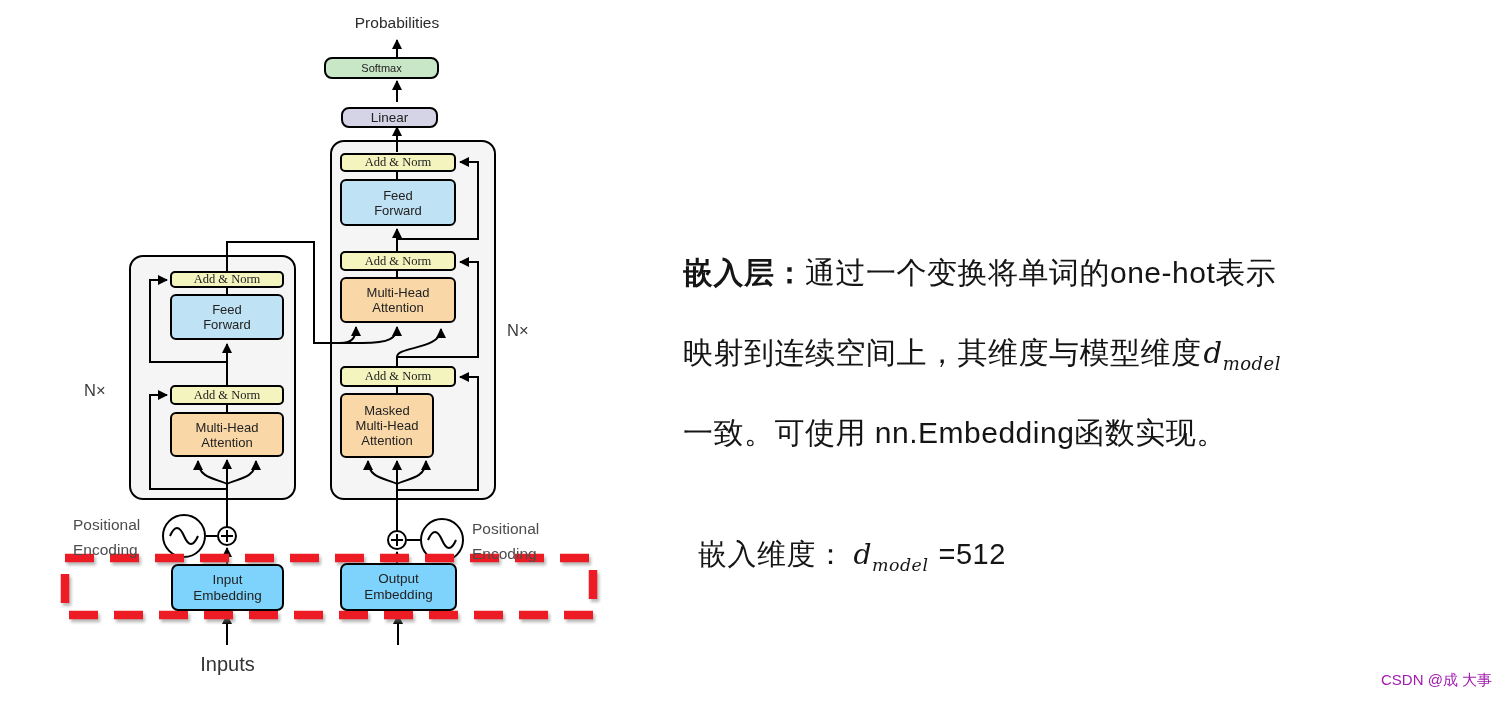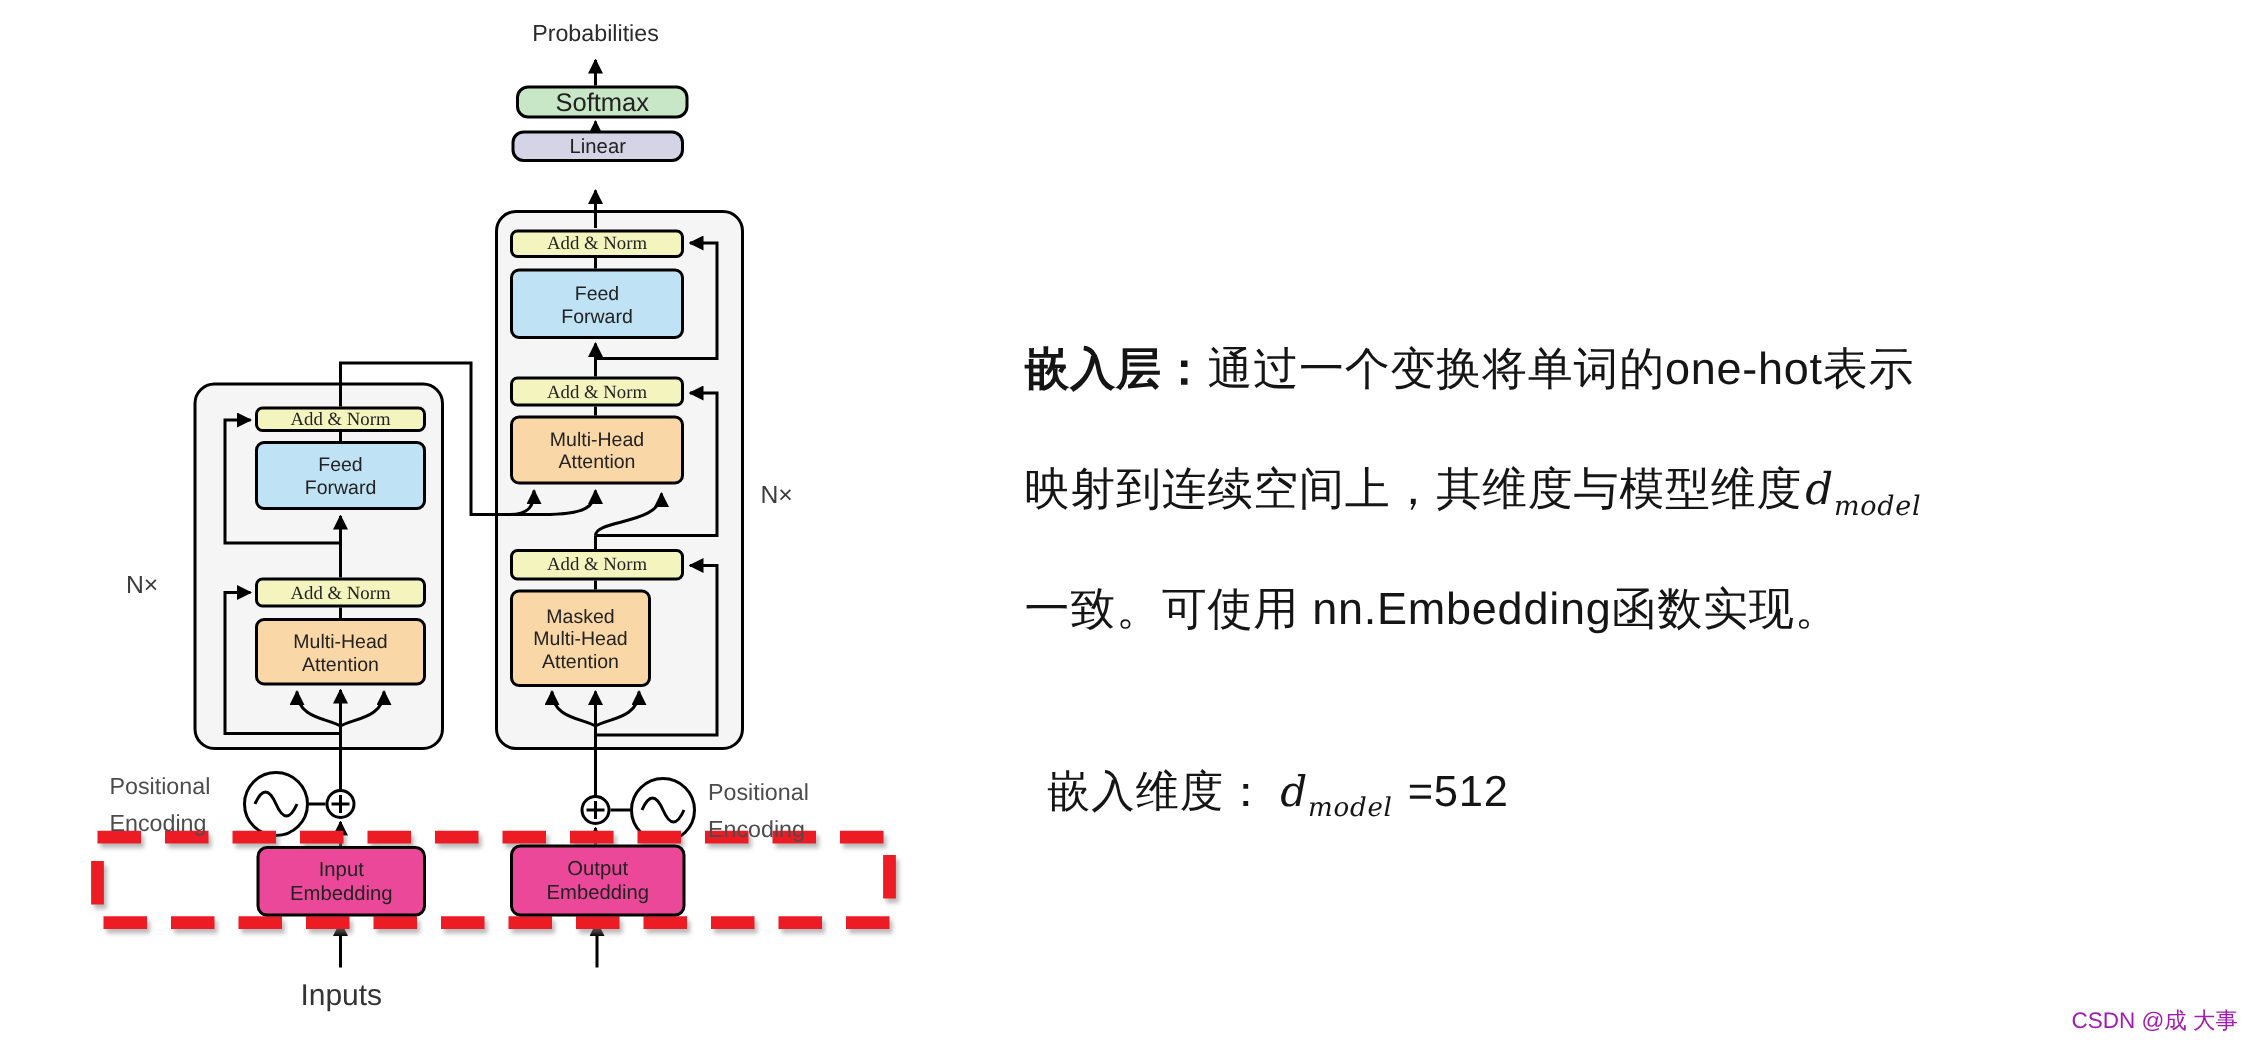--- a/index.html
+++ b/index.html
@@ -31,7 +31,7 @@
     text-align:center; white-space:pre-line;
     font-size:13px; line-height:15px; color:#222;
   }
-  .softmax  { left:344px; top:57px;  width:115px; height:22px; background:#c8e7c6; border-radius:8px; font-size:17px;}
+  .softmax  { left:324px; top:57px;  width:115px; height:22px; background:#c8e7c6; border-radius:8px; font-size:11px;}
   .linear   { left:341px; top:87px; width:115px; height:21px; background:#d4d4e6; border-radius:8px; font-size:13.5px;}
   .addnorm  { background:#f4f4bf; font-size:12.5px; border-radius:5px;font-family:Liberation Serif, serif; }
   .an-enc1  { left:170px; top:271px; width:114px; height:17px; }

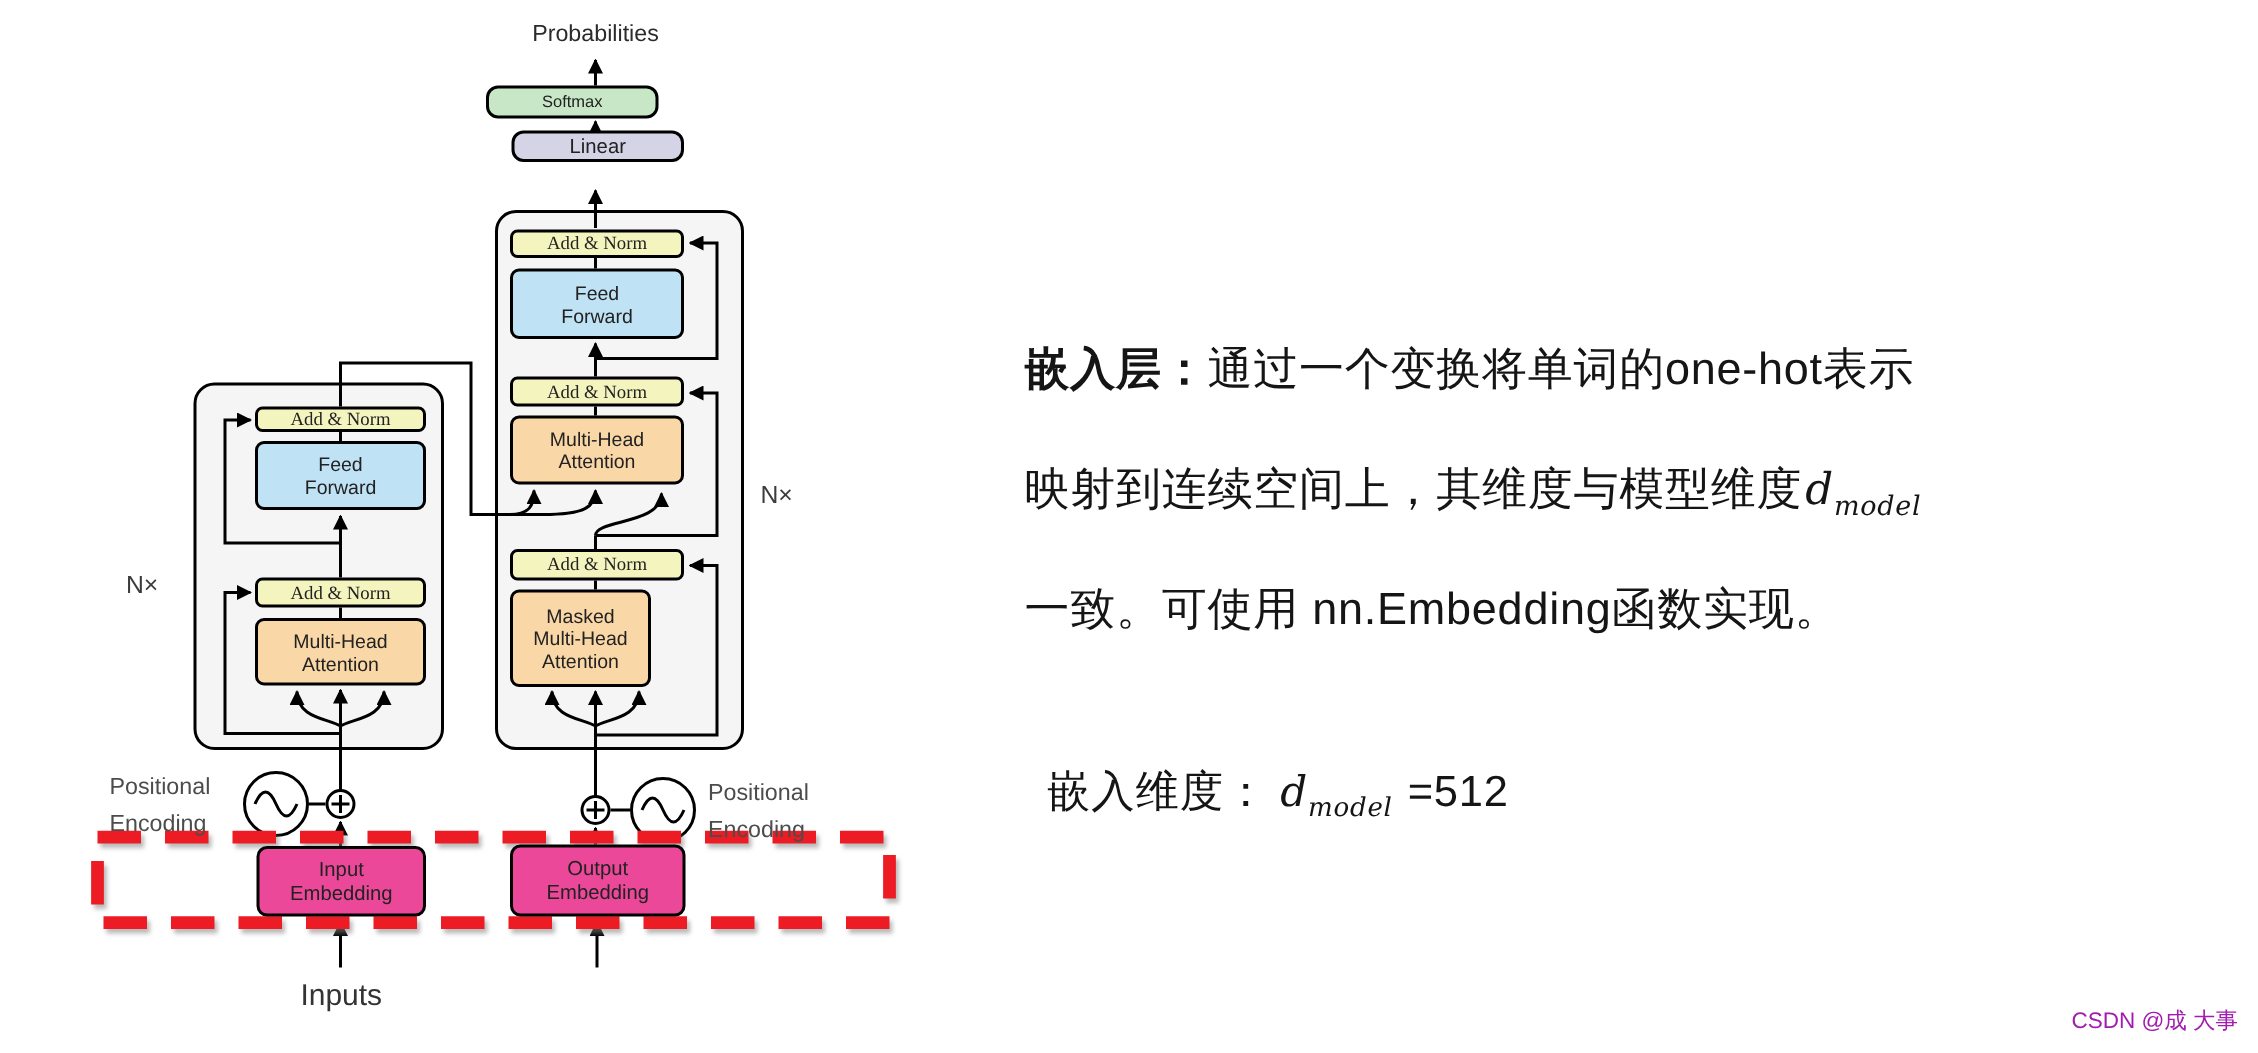--- a/index.html
+++ b/index.html
@@ -32,7 +32,7 @@
     font-size:13px; line-height:15px; color:#222;
   }
   .softmax  { left:324px; top:57px;  width:115px; height:22px; background:#c8e7c6; border-radius:8px; font-size:11px;}
-  .linear   { left:341px; top:87px; width:115px; height:21px; background:#d4d4e6; border-radius:8px; font-size:13.5px;}
+  .linear   { left:341px; top:107px; width:97px; height:21px; background:#d4d4e6; border-radius:8px; font-size:13.5px;}
   .addnorm  { background:#f4f4bf; font-size:12.5px; border-radius:5px;font-family:Liberation Serif, serif; }
   .an-enc1  { left:170px; top:271px; width:114px; height:17px; }
   .an-enc2  { left:170px; top:385px; width:114px; height:20px; }

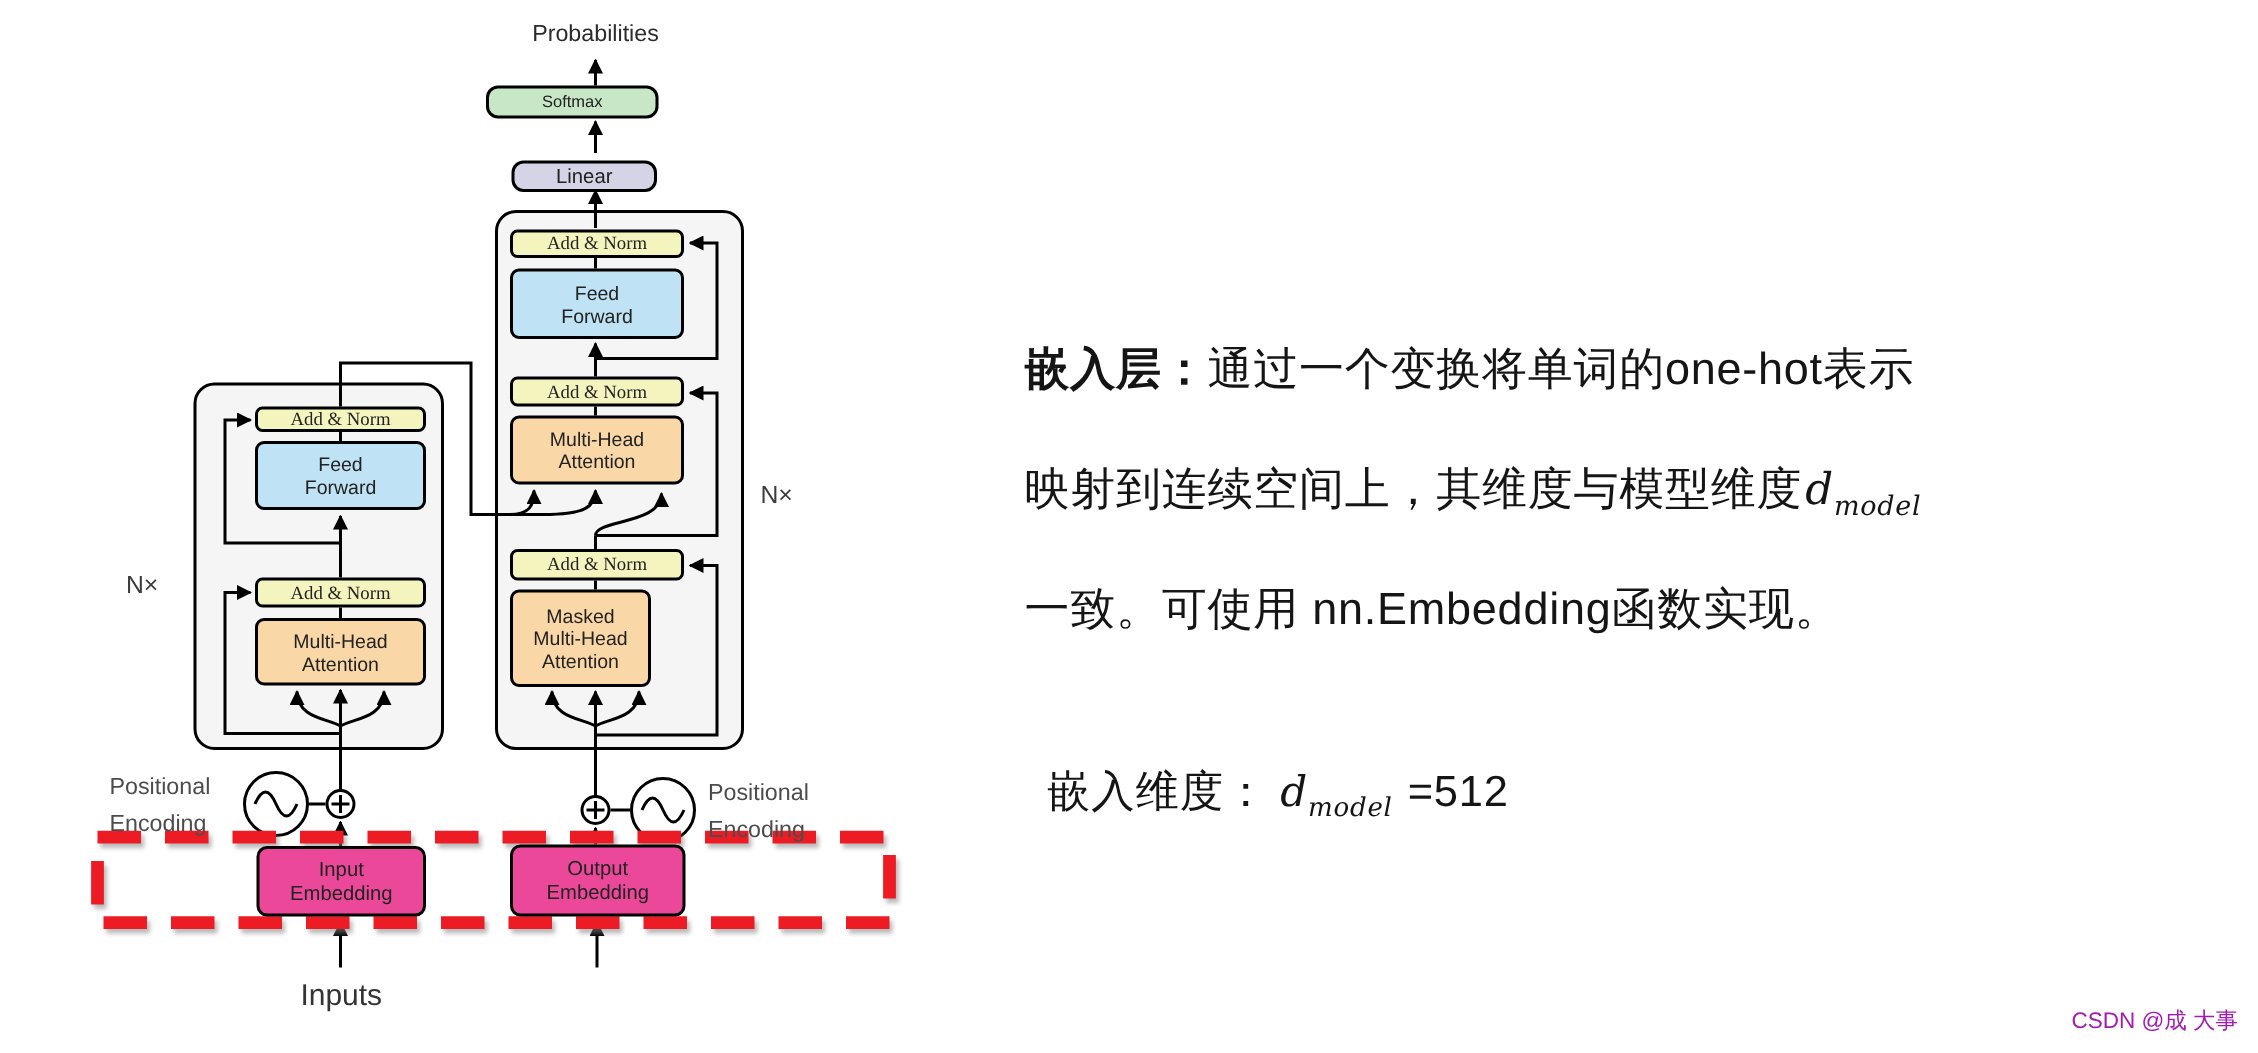--- a/index.html
+++ b/index.html
@@ -63,7 +63,7 @@
   .outputs { left:328px; top:653px; width:140px; text-align:center; font-size:15px; line-height:23px; color:#333; }
 
   
-  .panel-line { position:absolute; font-size:30px; color:#151515; letter-spacing:0.5px; }
+  .panel-line { position:absolute; font-size:30px; color:#151515; letter-spacing:0.5px;margin-top:27px; }
   .pl-1 { left:683px; top:226px; }
   .pl-2 { left:683px; top:306px; }
   .pl-3 { left:683px; top:386px; }

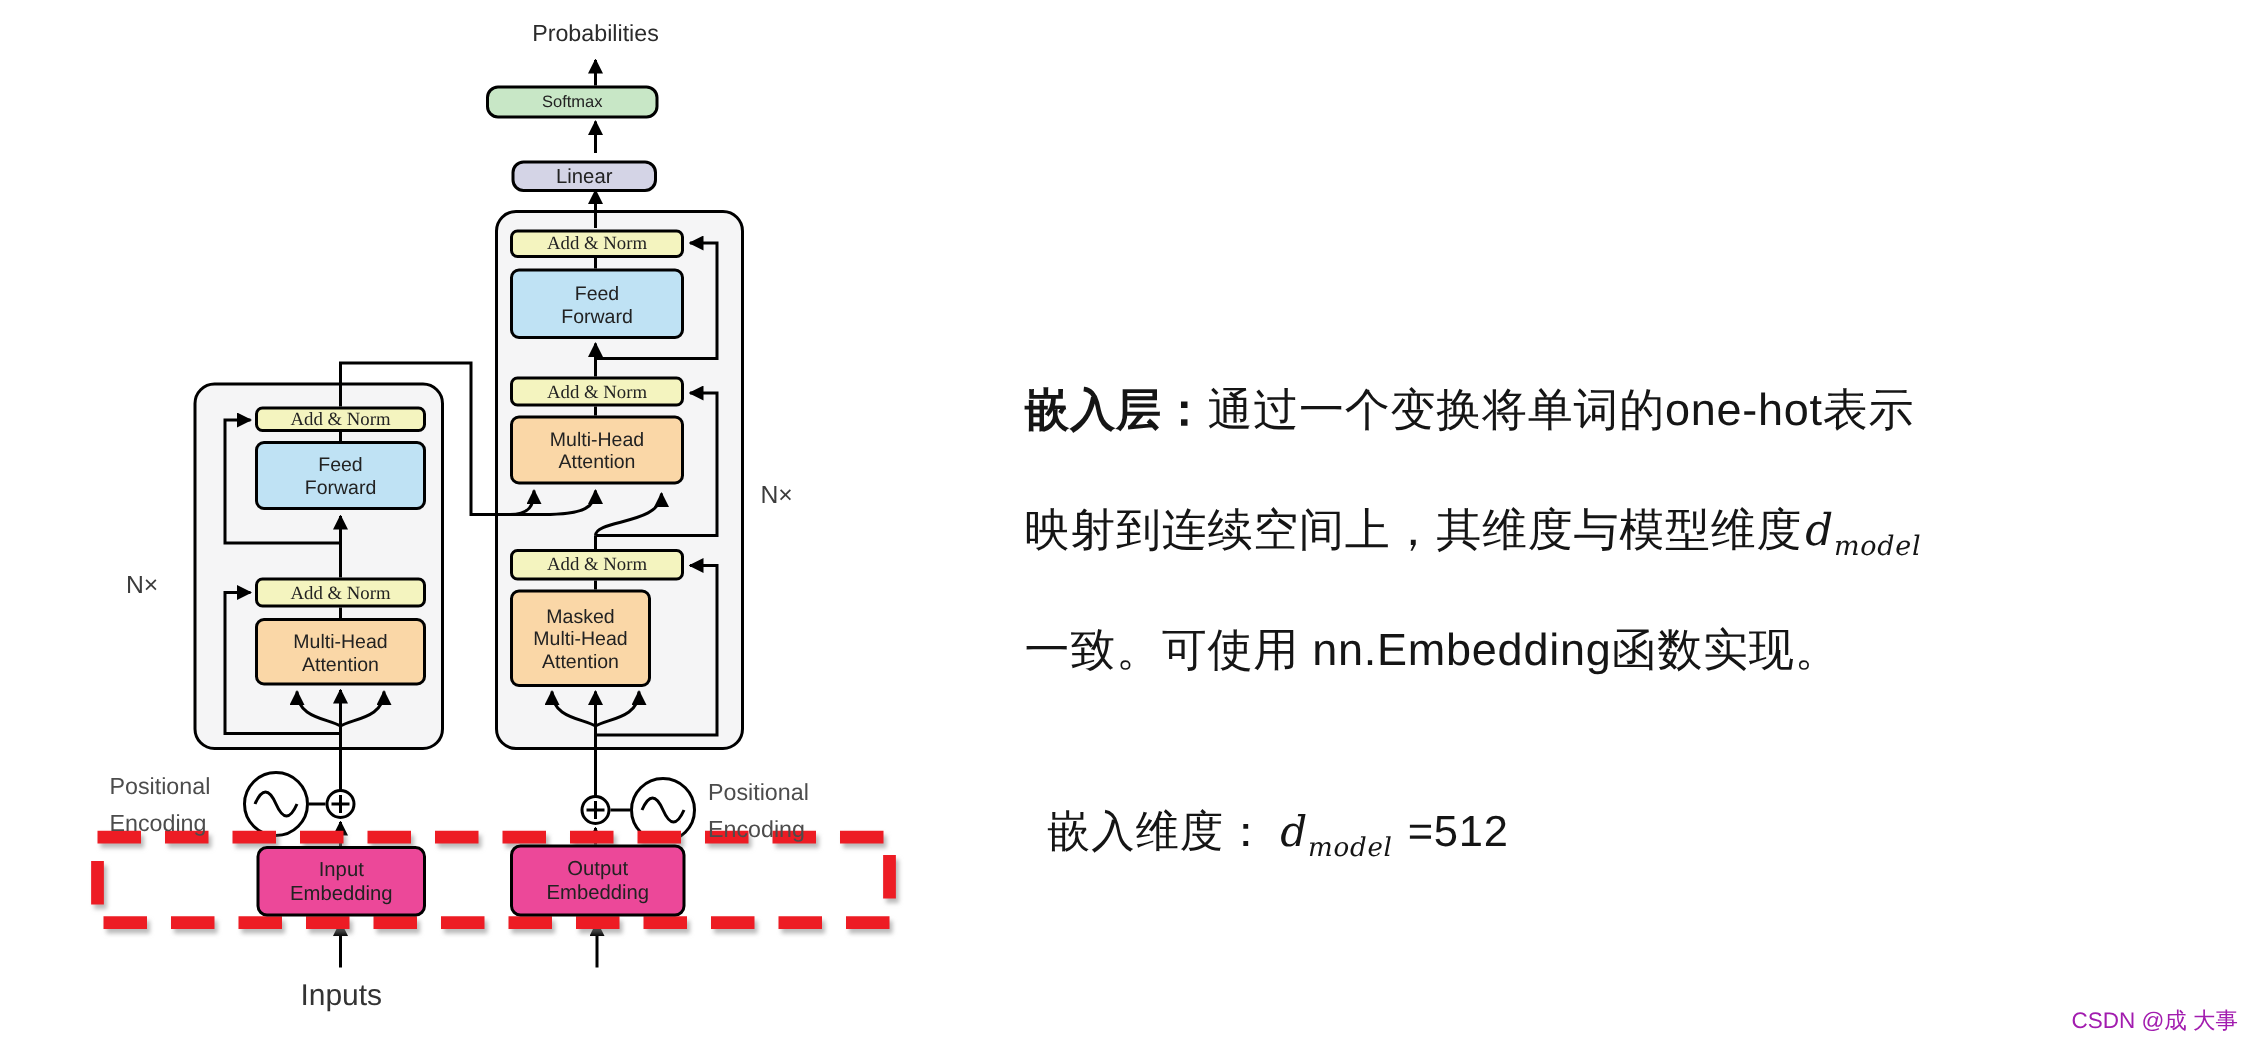--- a/index.html
+++ b/index.html
@@ -46,7 +46,7 @@
   .mha-enc  { left:170px; top:412px; width:114px; height:45px; }
   .mha-dec  { left:340px; top:277px; width:116px; height:46px; }
   .mmha-dec { left:340px; top:393px; width:94px; height:65px; background:#fad7a7; line-height:15px;}
-  .embed    { background:#ec4899; font-size:13.5px; line-height:16px; border-radius:7px;}
+  .embed    { background:#7dd3fc; font-size:13.5px; line-height:16px; border-radius:7px;}
   .emb-in   { left:171px; top:564px; width:113px; height:47px; }
   .emb-out  { left:340px; top:563px; width:117px; height:48px; }
 

